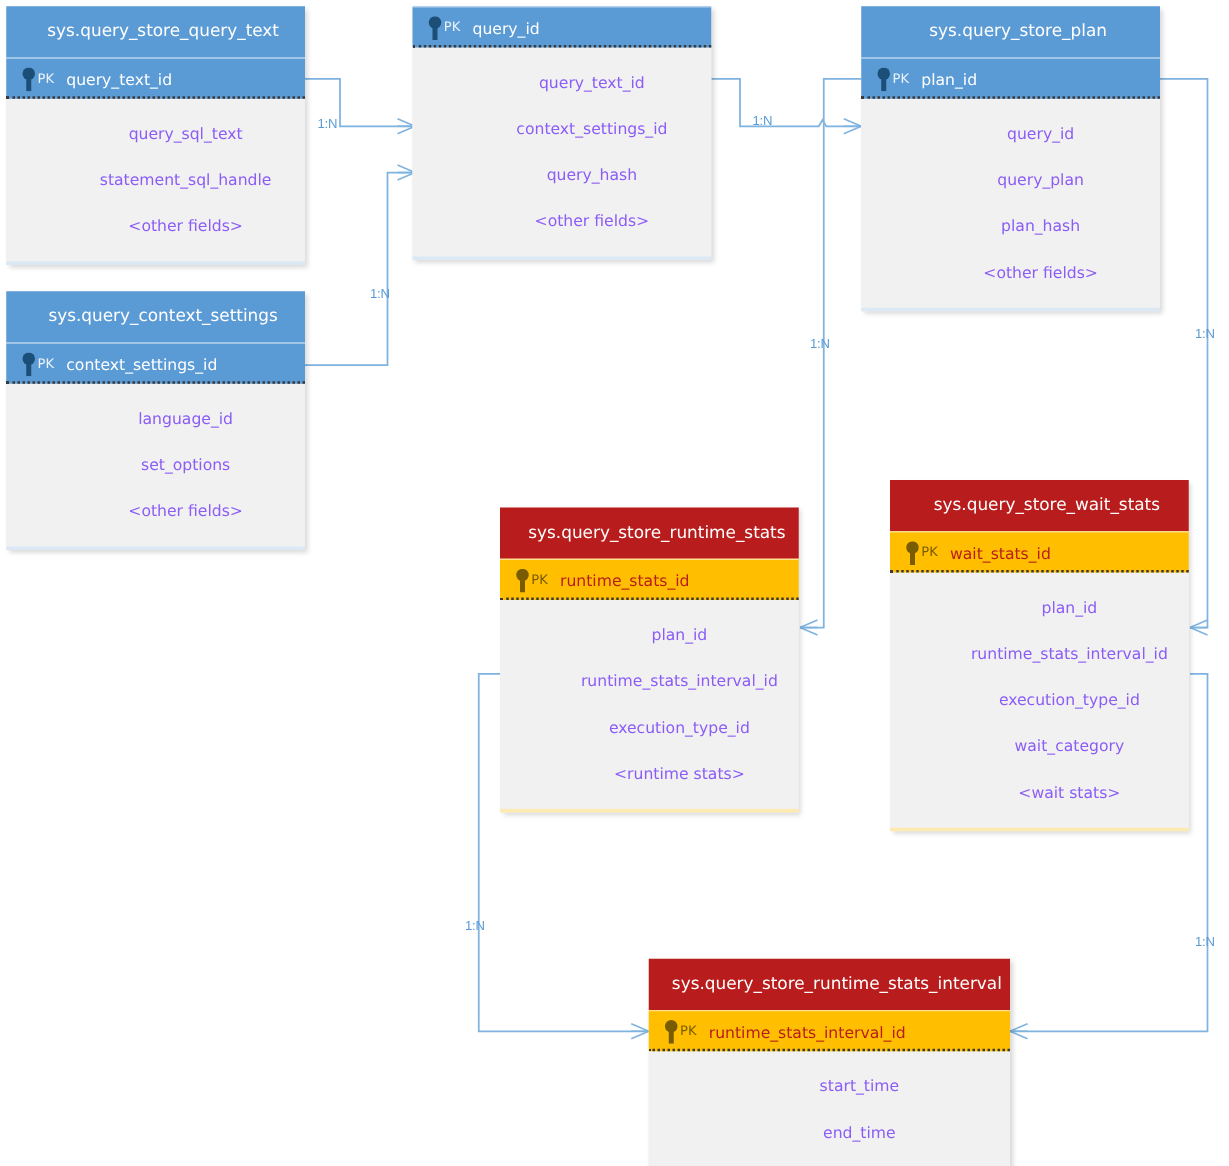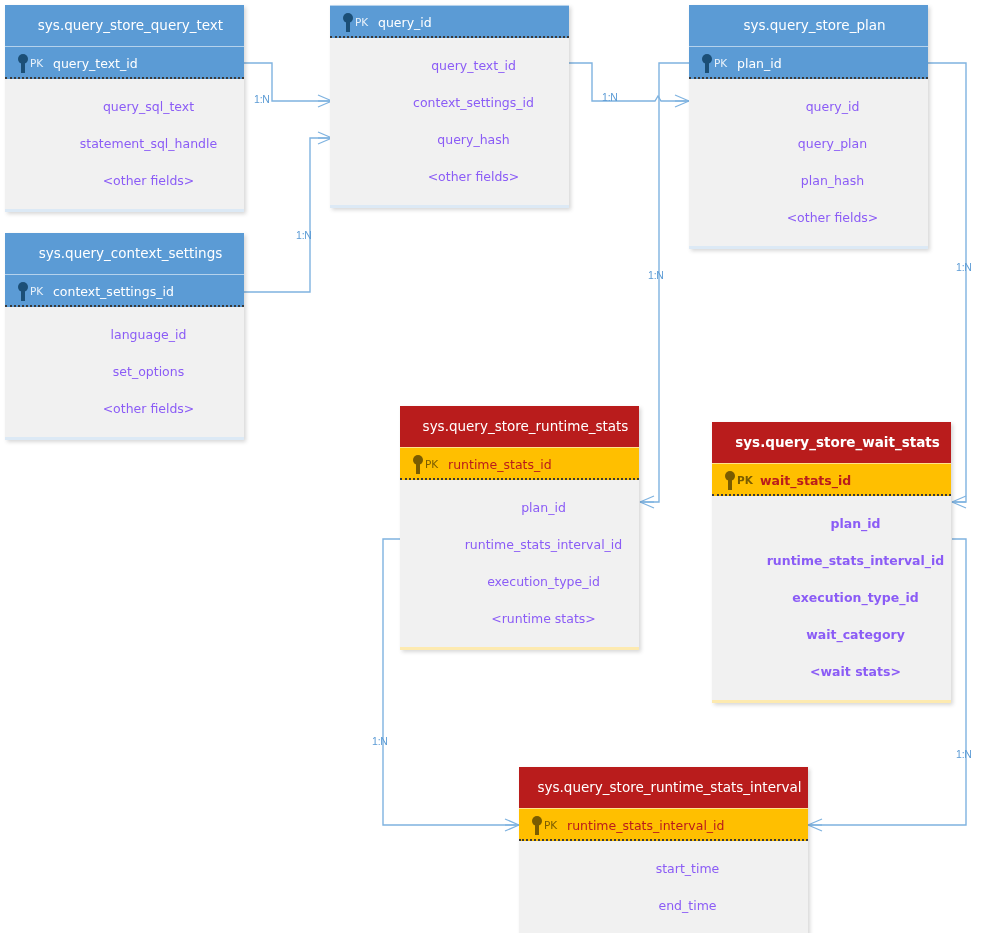--- a/index.html
+++ b/index.html
@@ -271,7 +271,7 @@
     </div>
   </div>
 
-  <div class="entity orange" style="left:712px; top:422px; width:239px;font-weight:bold;">
+  <div class="entity orange" style="left:712px; top:384px; width:239px;">
     <div class="title">sys.query_store_wait_stats</div>
     <div class="pkrow">
       <svg class="keyicon" viewBox="0 0 12 19">

